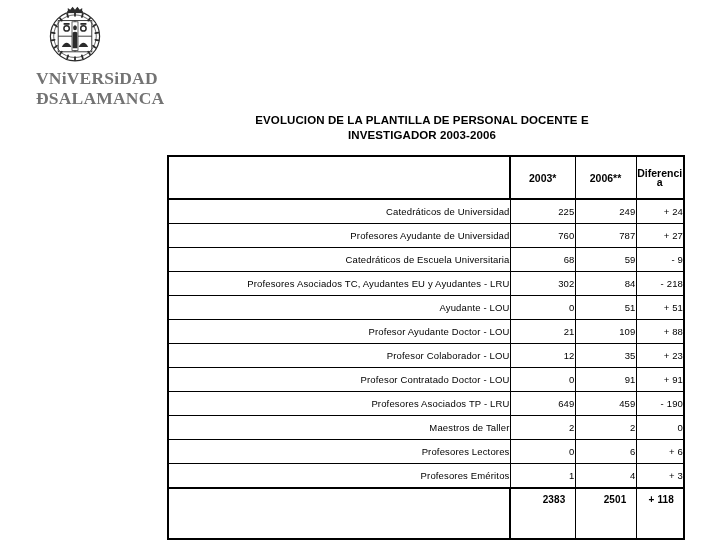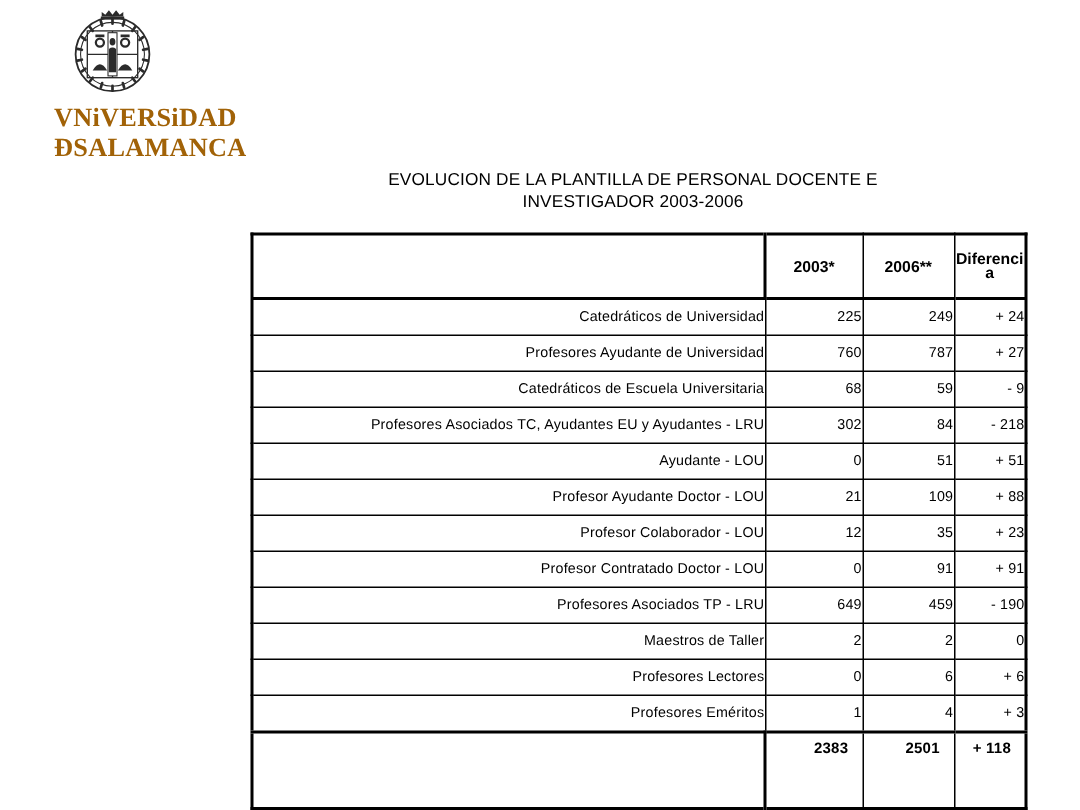--- a/index.html
+++ b/index.html
@@ -36,7 +36,7 @@
     left: 18px;
     top: 66px;
     width: 132px;
-    color: #a16207;
+    color: #737373;
     font-family: "Liberation Serif", serif;
     font-weight: bold;
     font-size: 17.5px;

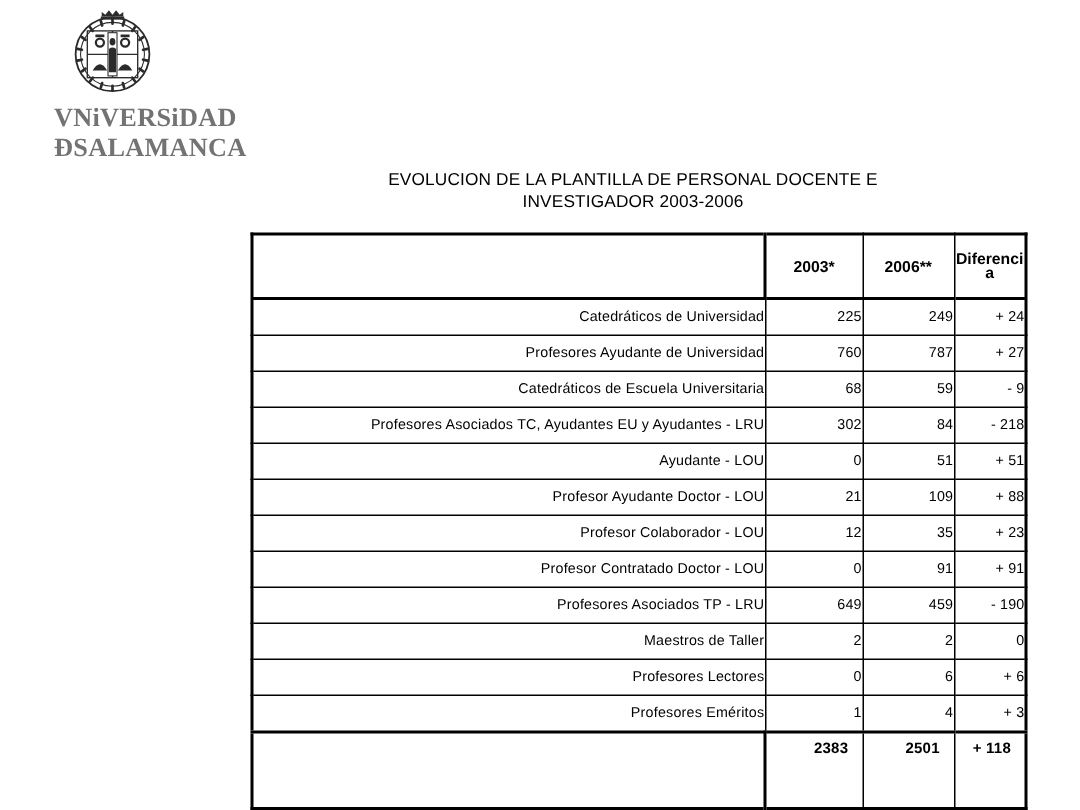--- a/index.html
+++ b/index.html
@@ -56,7 +56,7 @@
     width: 372px;
     text-align: center;
     font-size: 11.5px;
-    font-weight: normal;
+    font-weight: bold;
     line-height: 15px;
     letter-spacing: 0.1px;
   }

